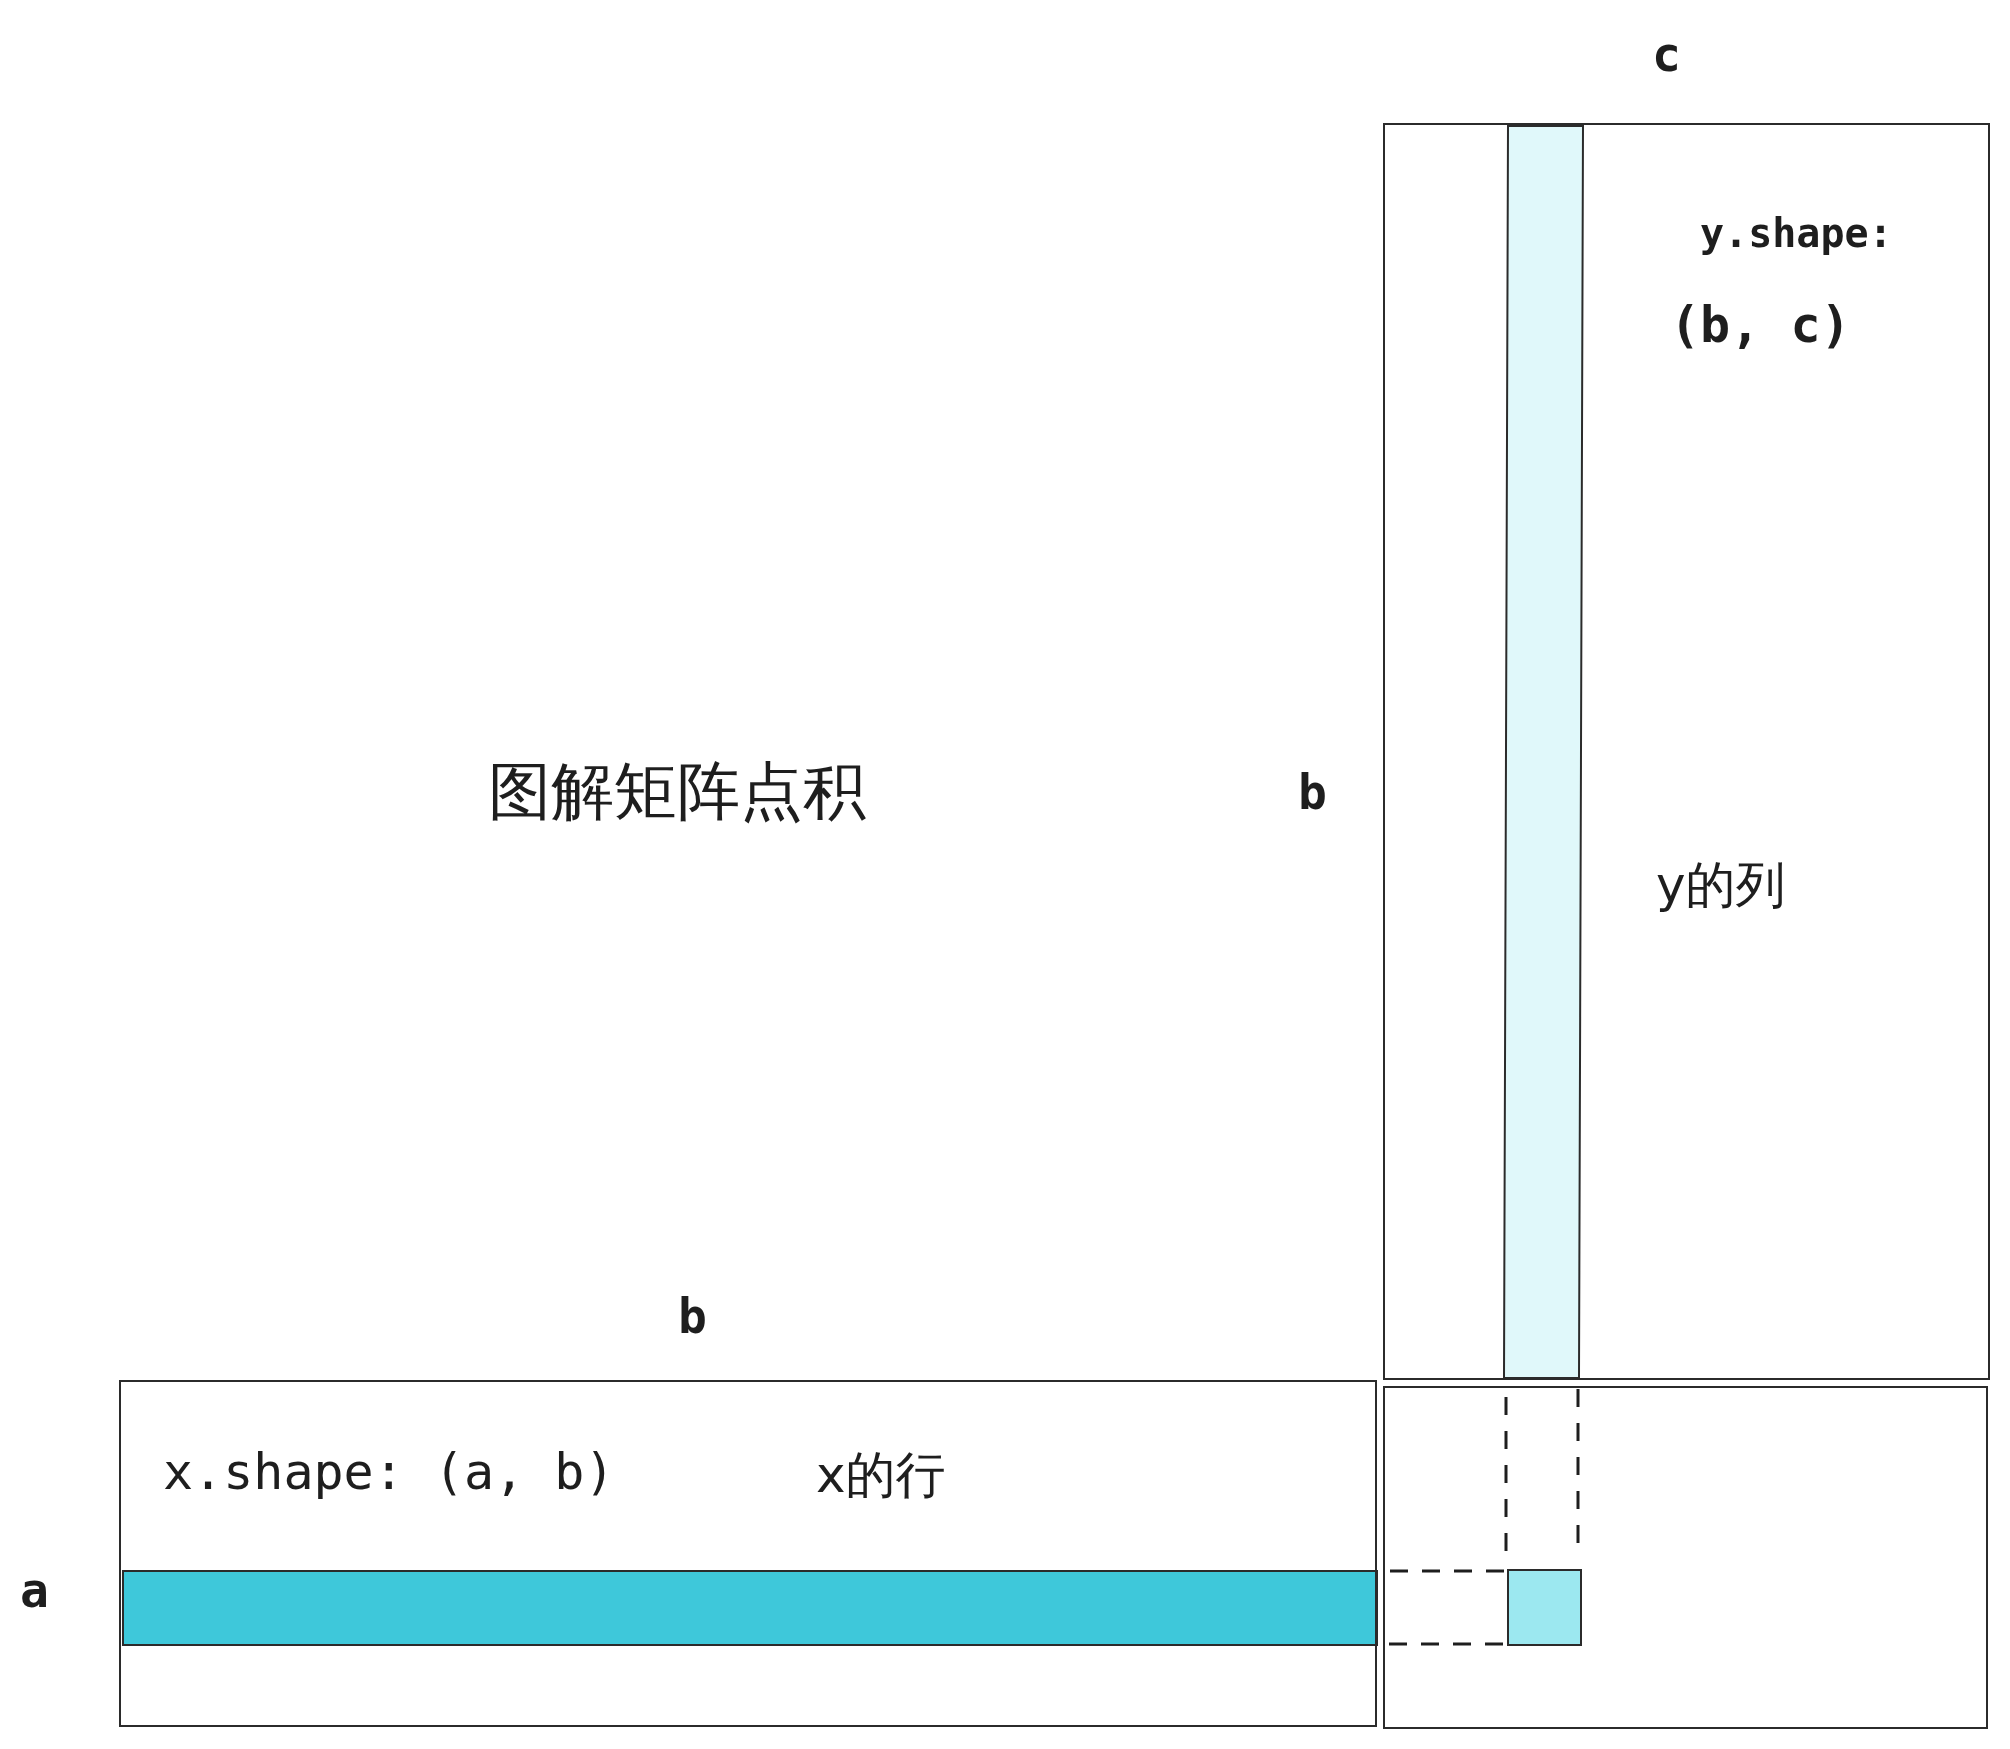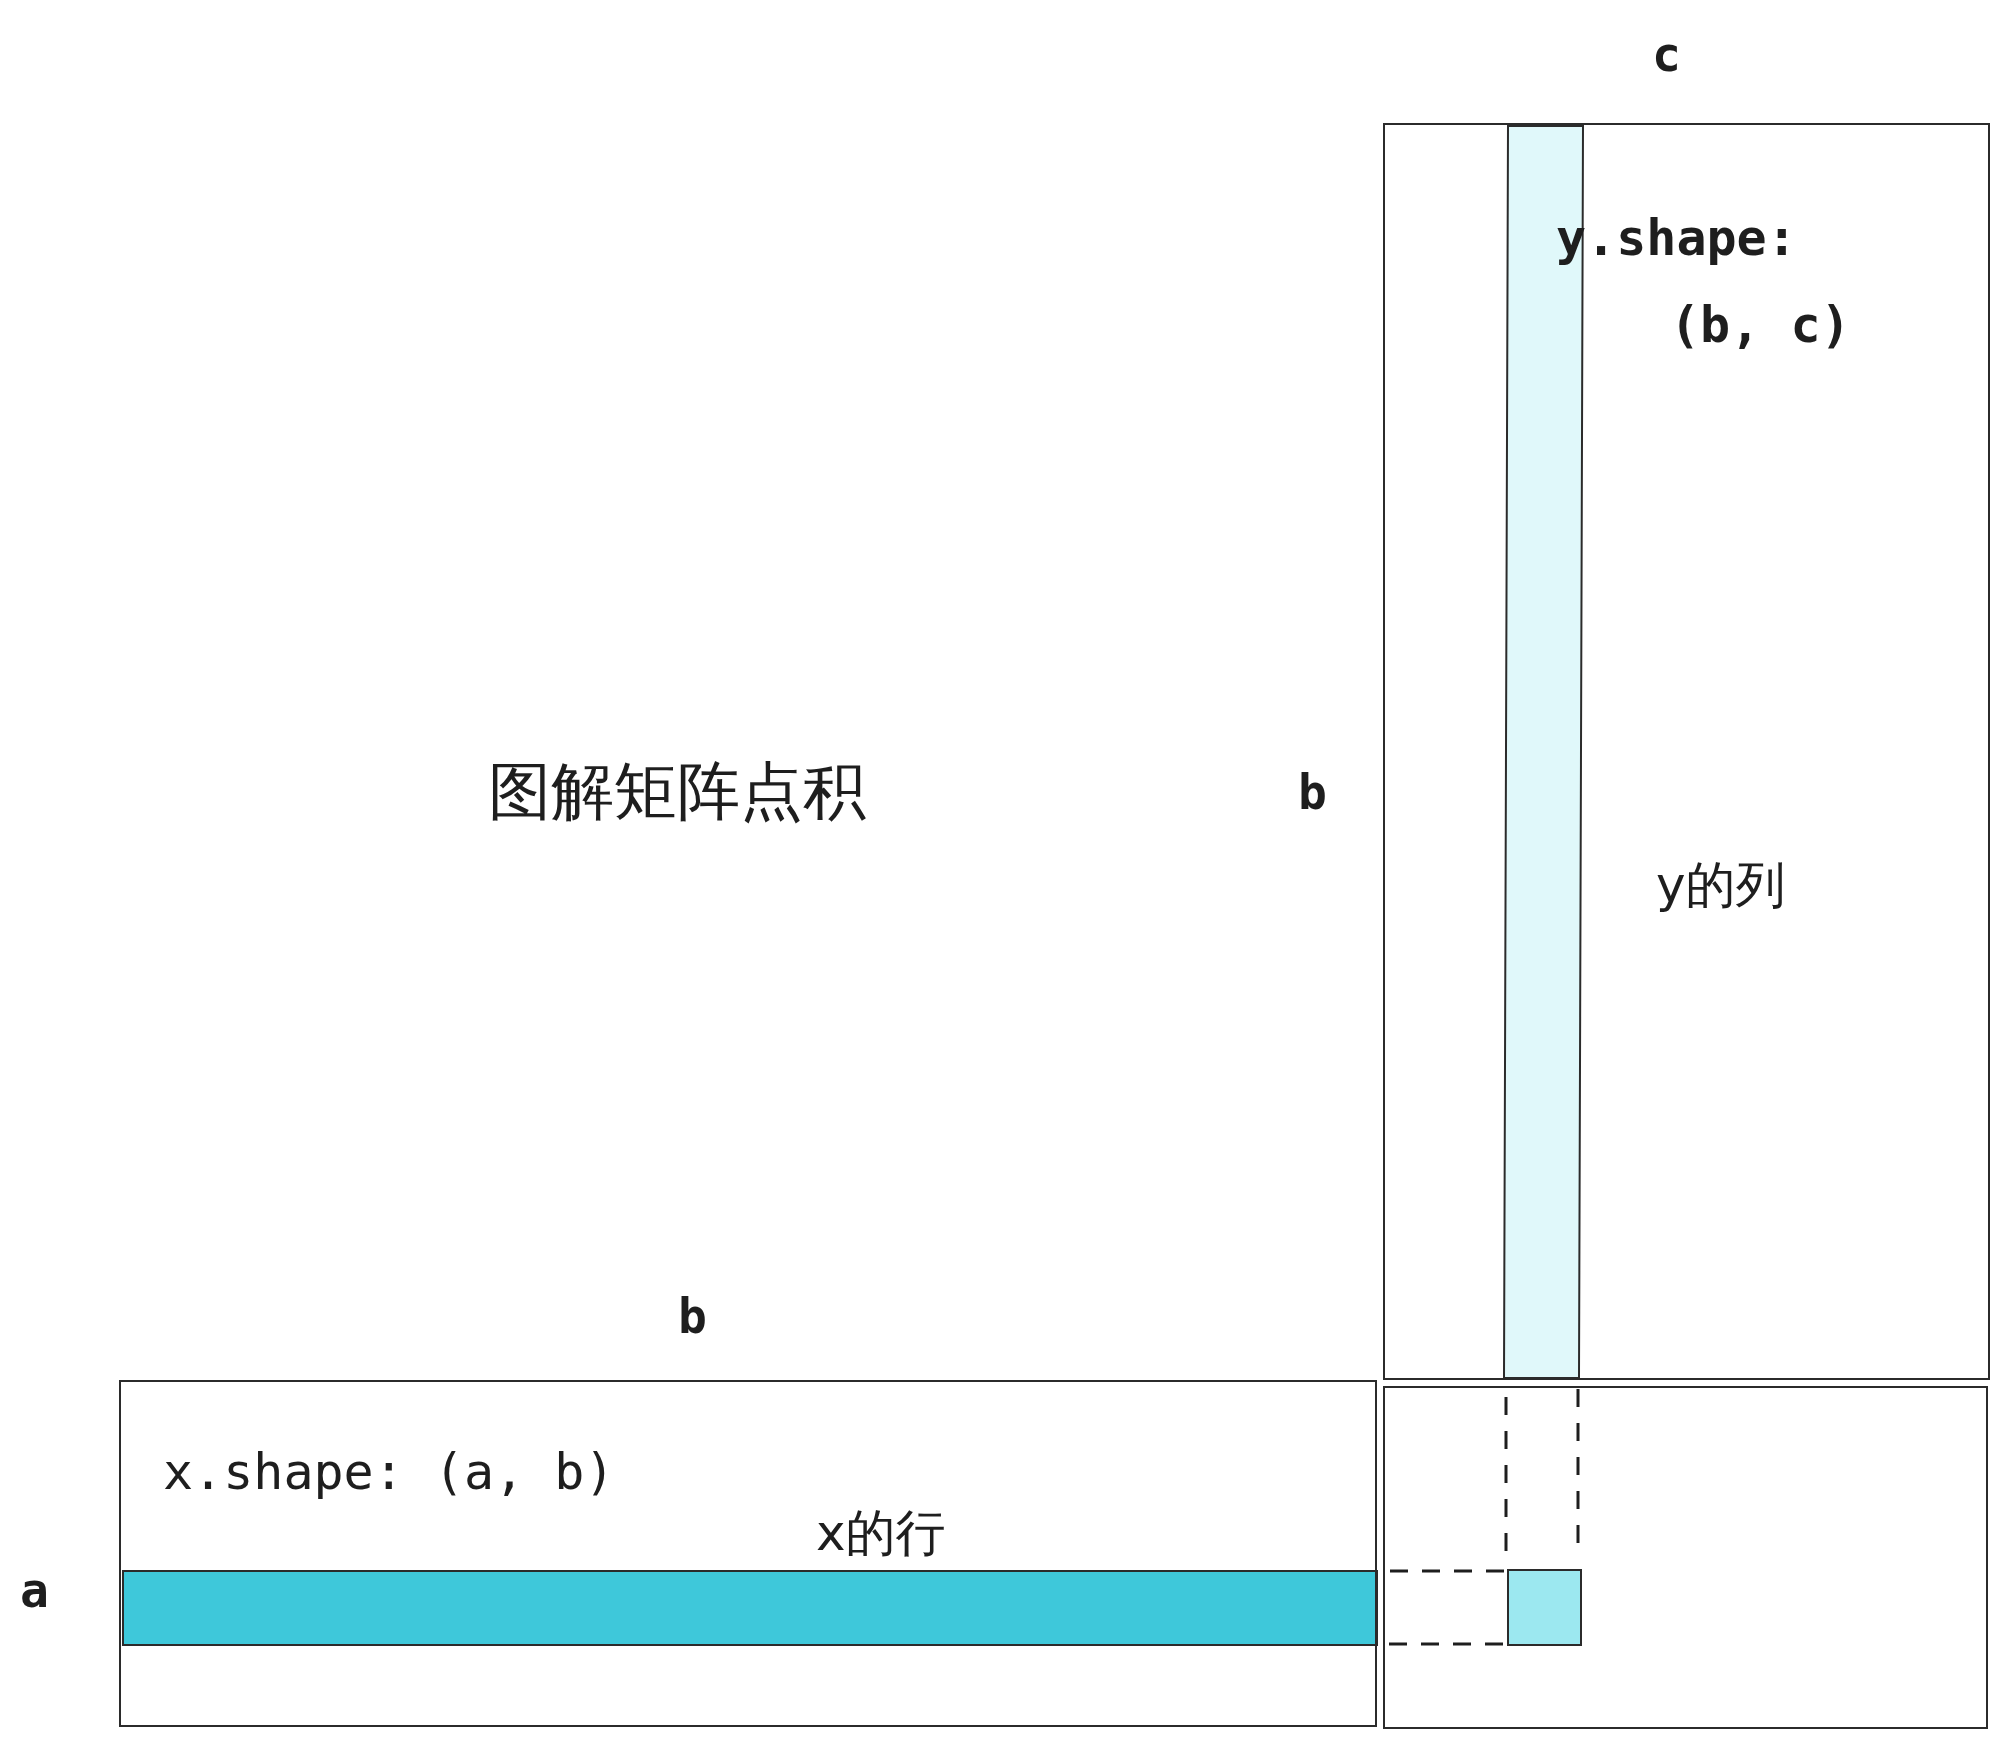--- a/index.html
+++ b/index.html
@@ -35,7 +35,7 @@
 
 <div class="box" style="left:119px; top:1380px; width:1258px; height:347px;"></div>
 
-<div class="label mono" style="left:1556px; top:213px; font-size:50px; font-weight:bold;">y.shape:</div>
+<div class="label mono" style="left:1700px; top:213px; font-size:40px; font-weight:bold;">y.shape:</div>
 <div class="label mono" style="left:1670px; top:300px; font-size:50px; font-weight:bold;">(b, c)</div>
 
 <div class="label sans" style="left:1656px; top:860px; font-size:50px;">y的列</div>

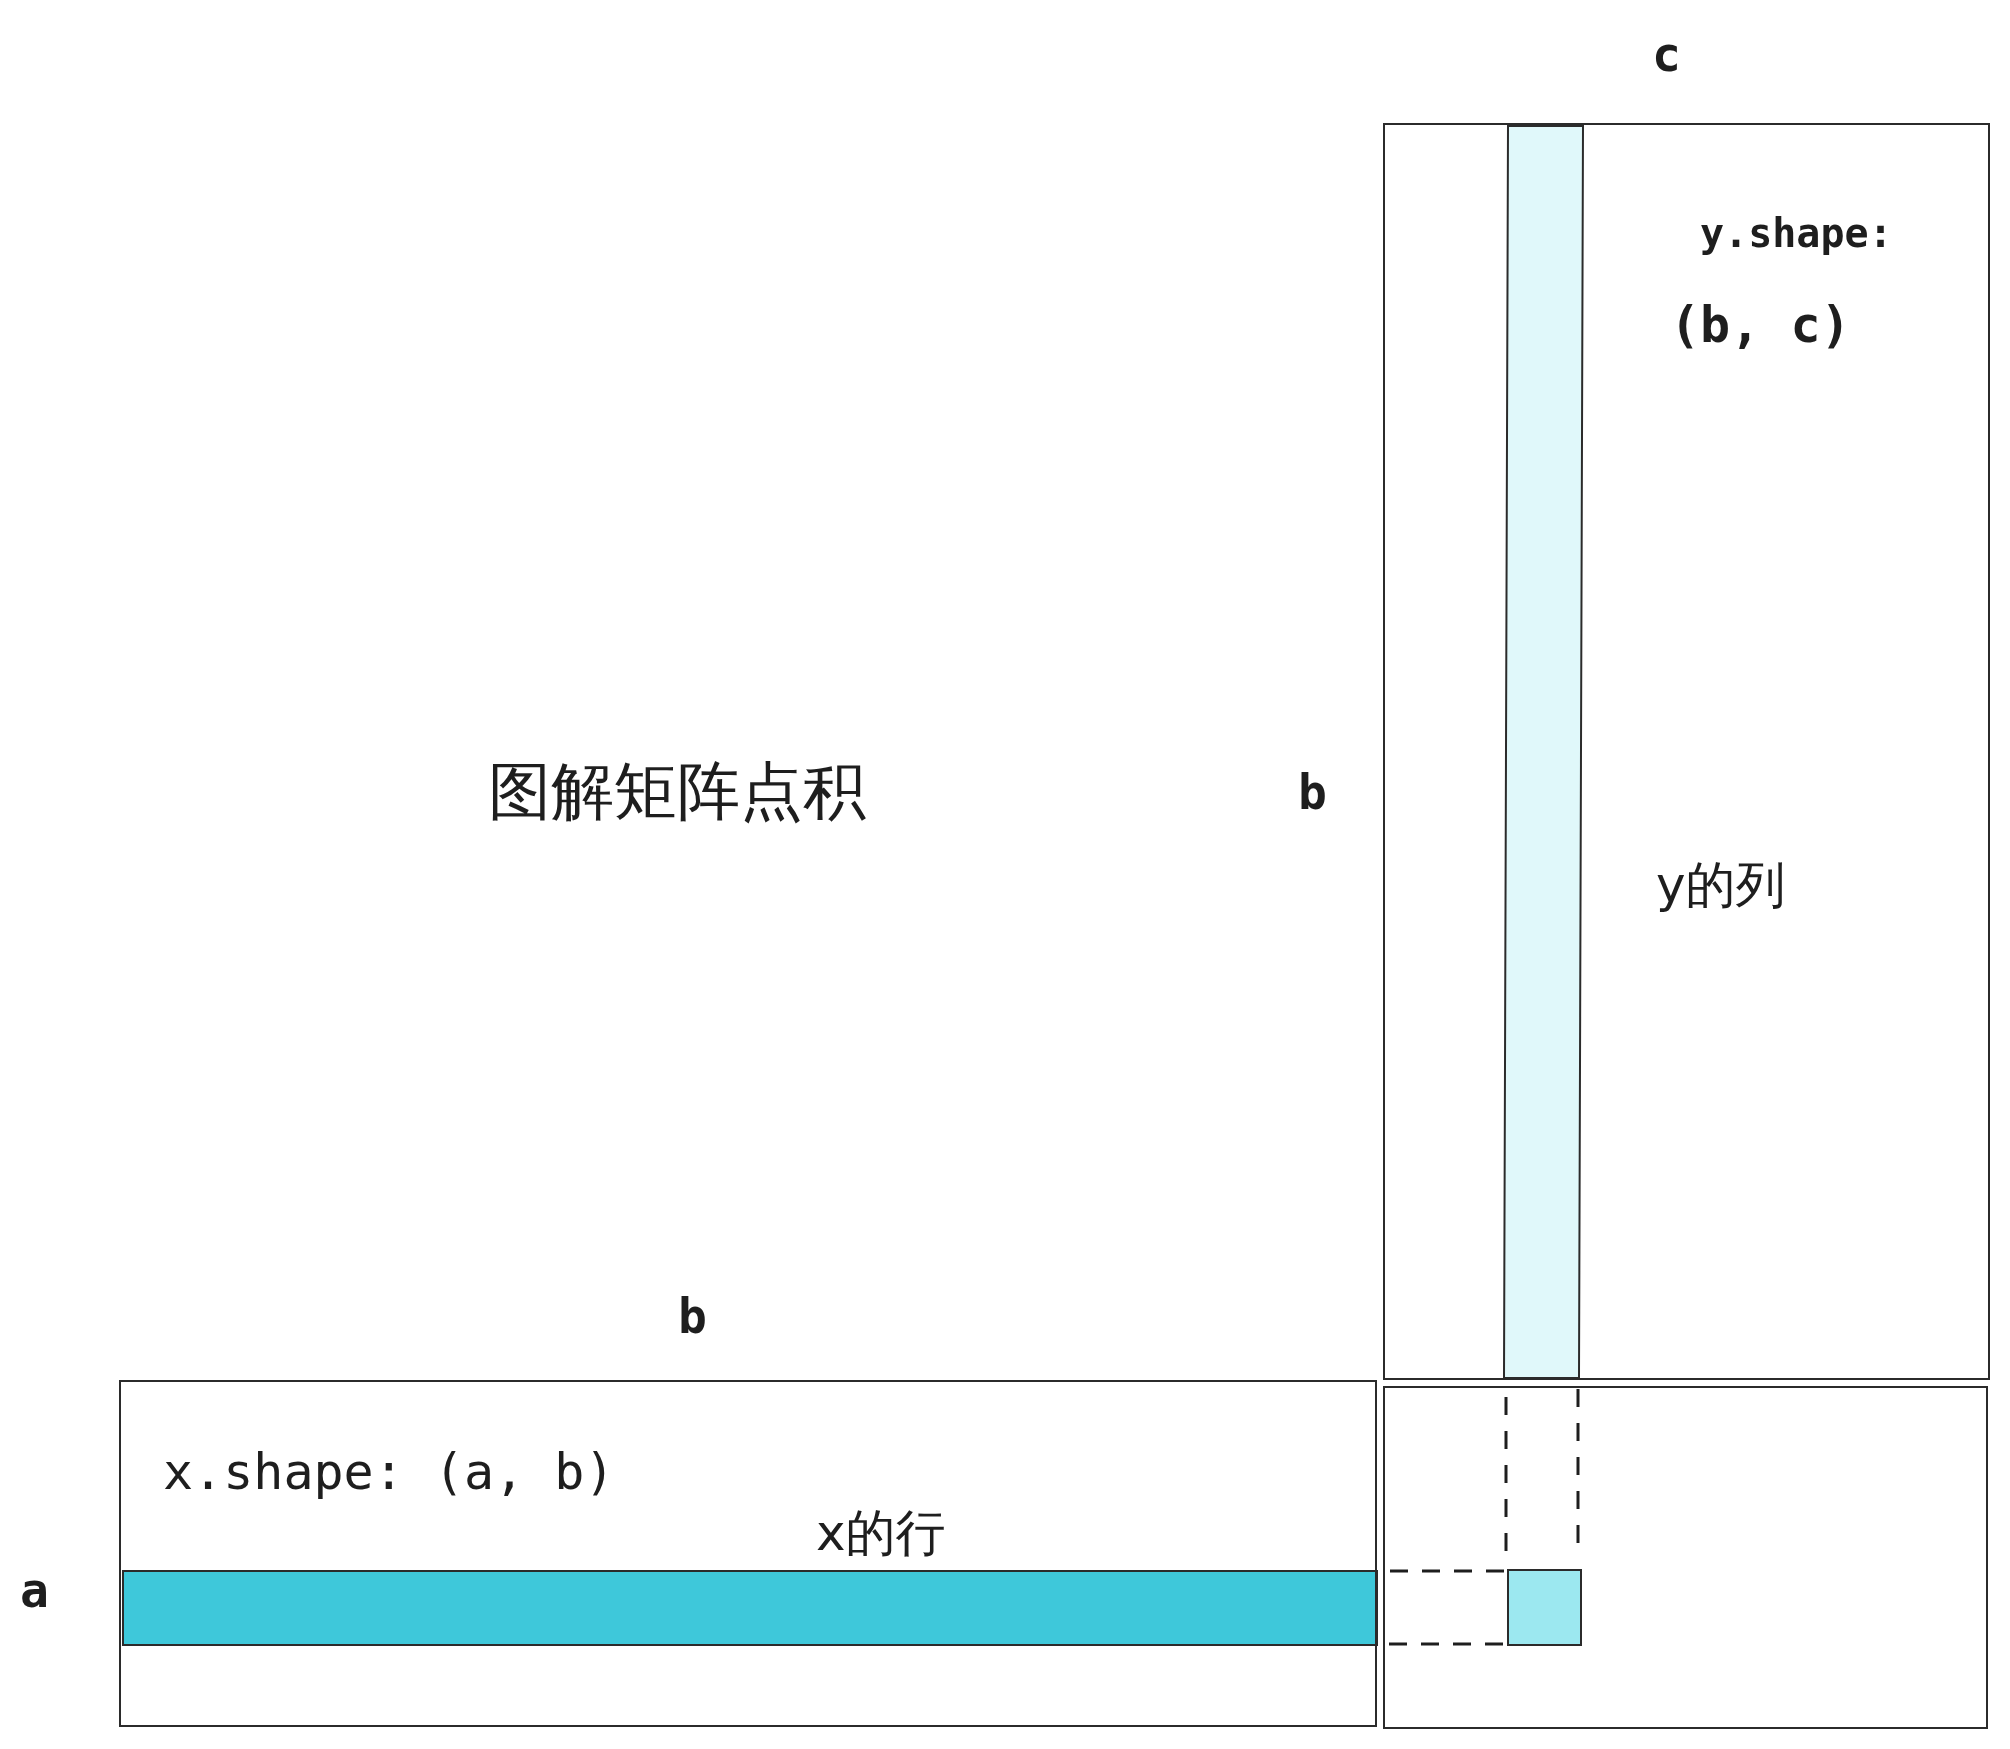--- a/index.html
+++ b/index.html
@@ -48,7 +48,7 @@
 
 <div class="label mono" style="left:163px; top:1447px; font-size:50px; font-weight:normal;">x.shape: (a, b)</div>
 
-<div class="label sans" style="left:816px; top:1508px; font-size:50px;">x的行</div>
+<div class="label sans" style="left:816px; top:1450px; font-size:50px;">x的行</div>
 
 <div class="label mono" style="left:20px; top:1566px; font-size:48px; font-weight:bold;">a</div>
 

